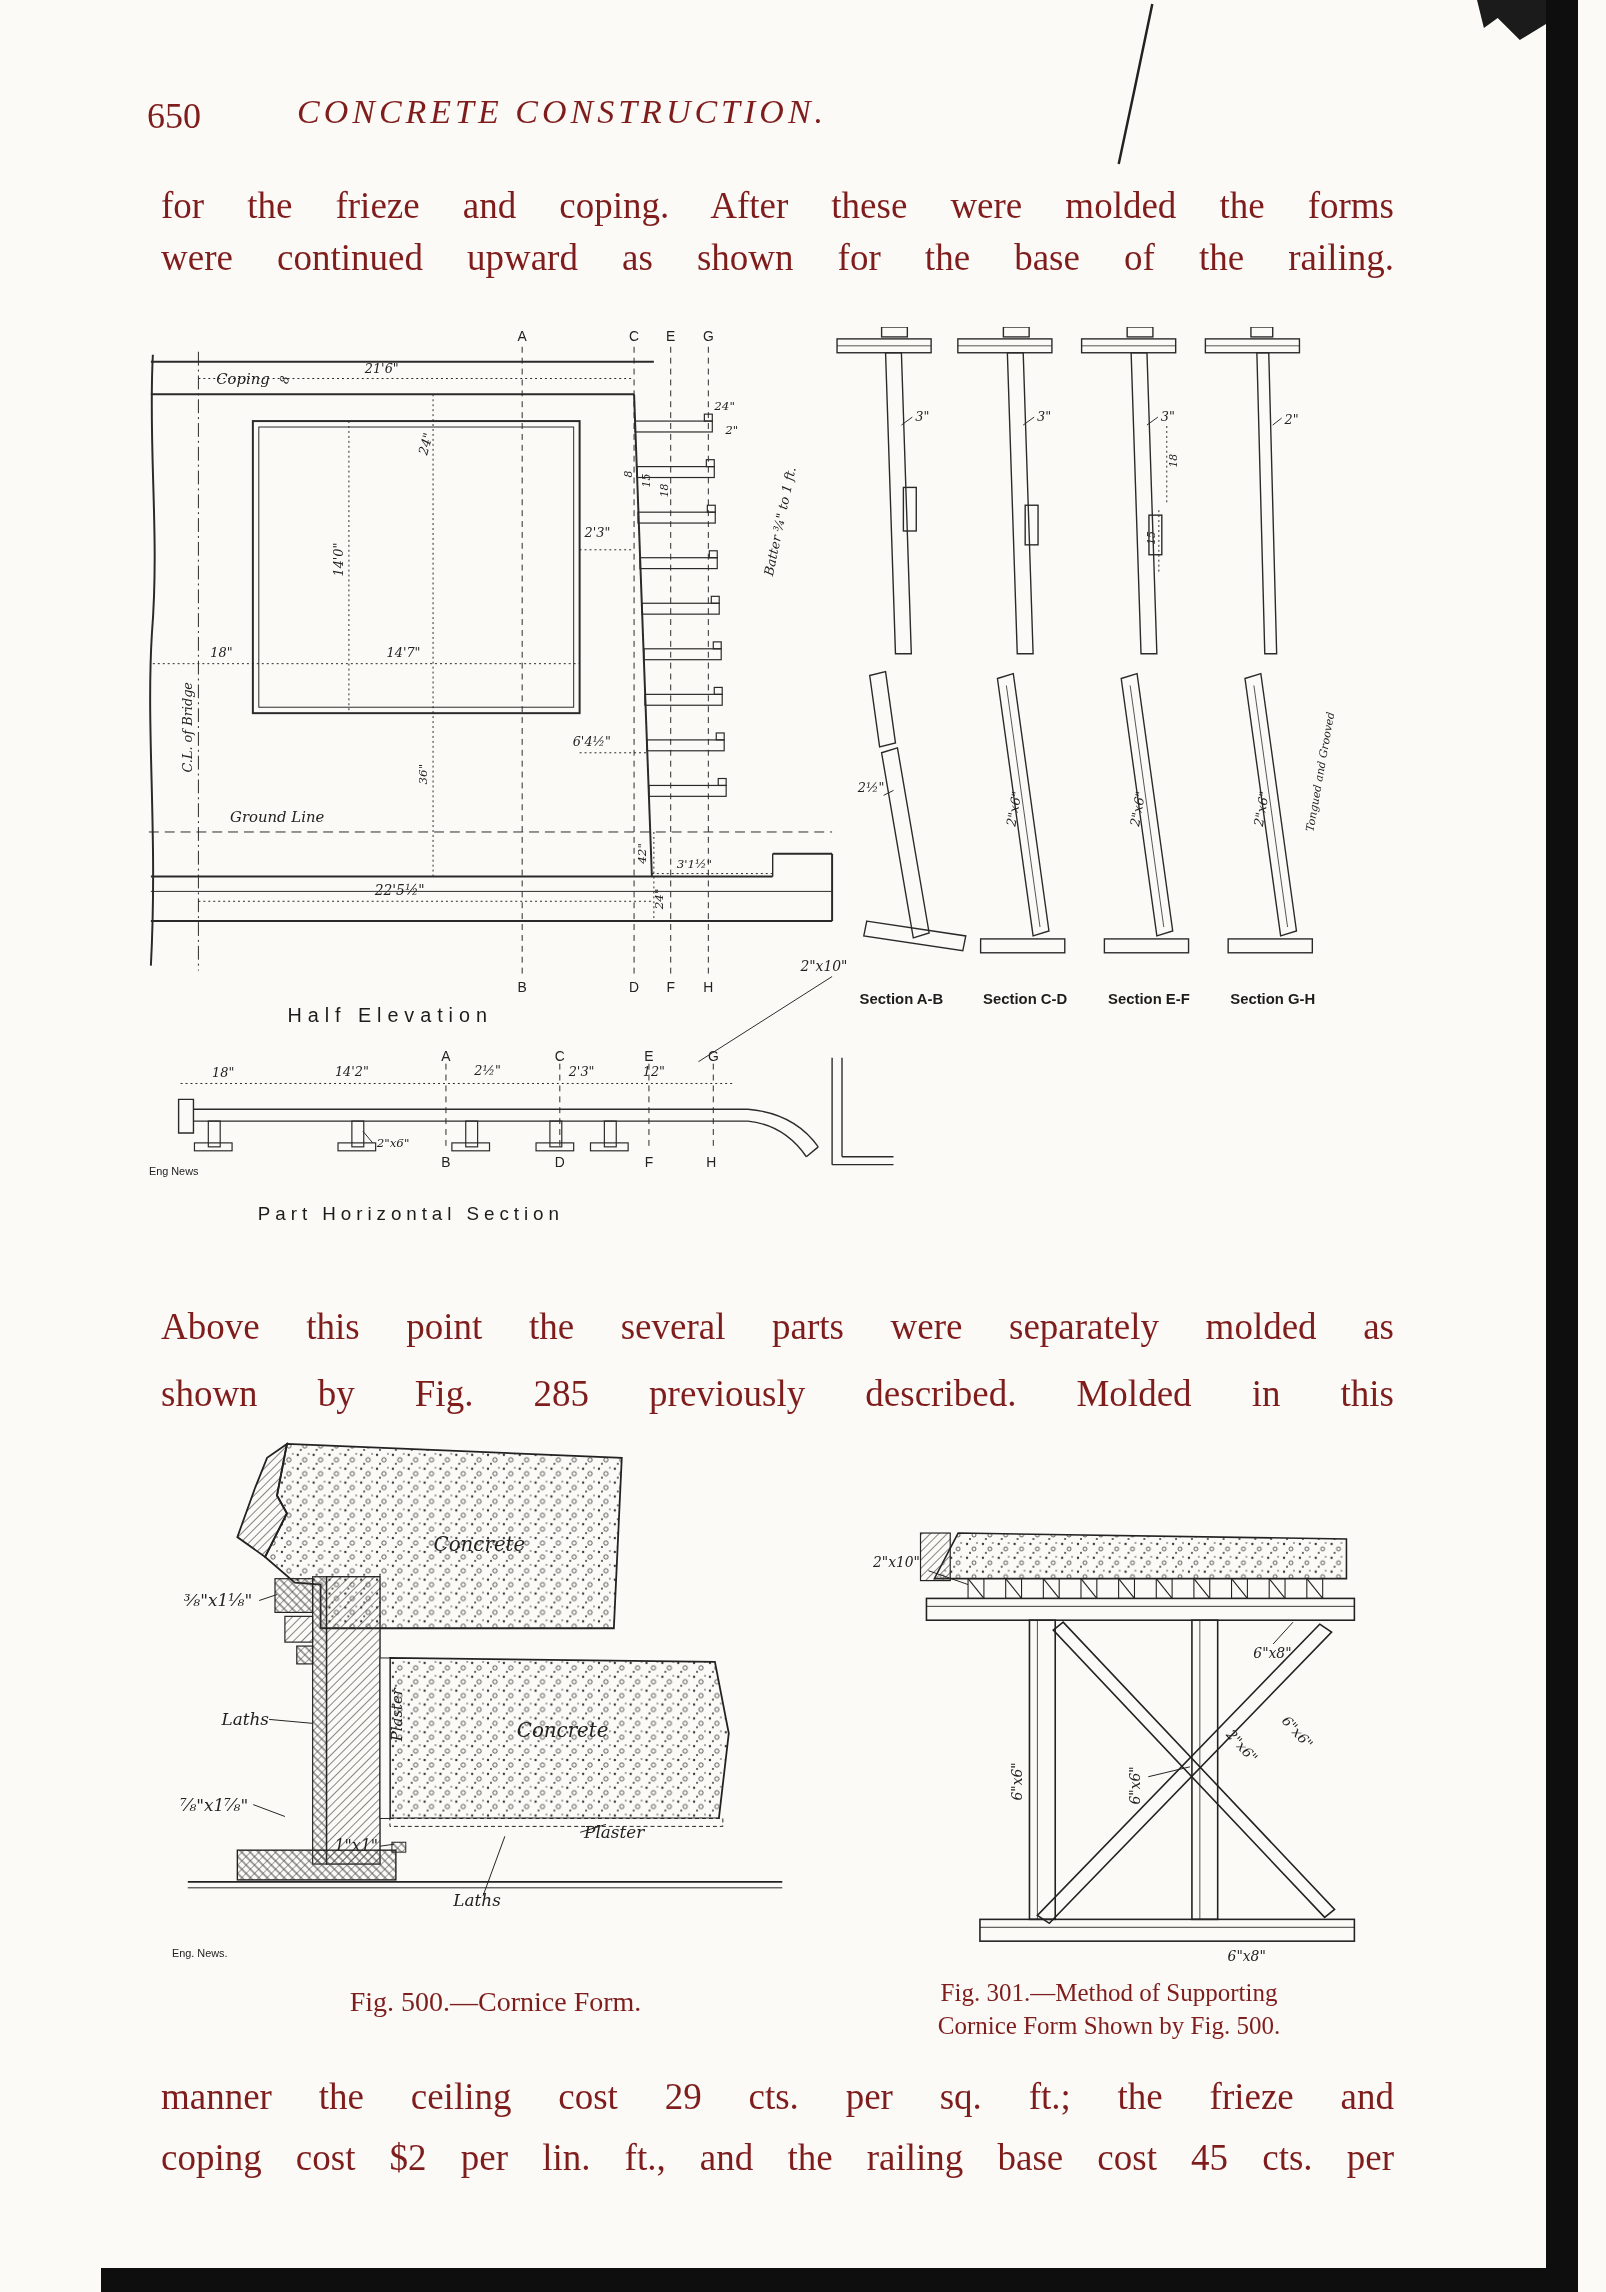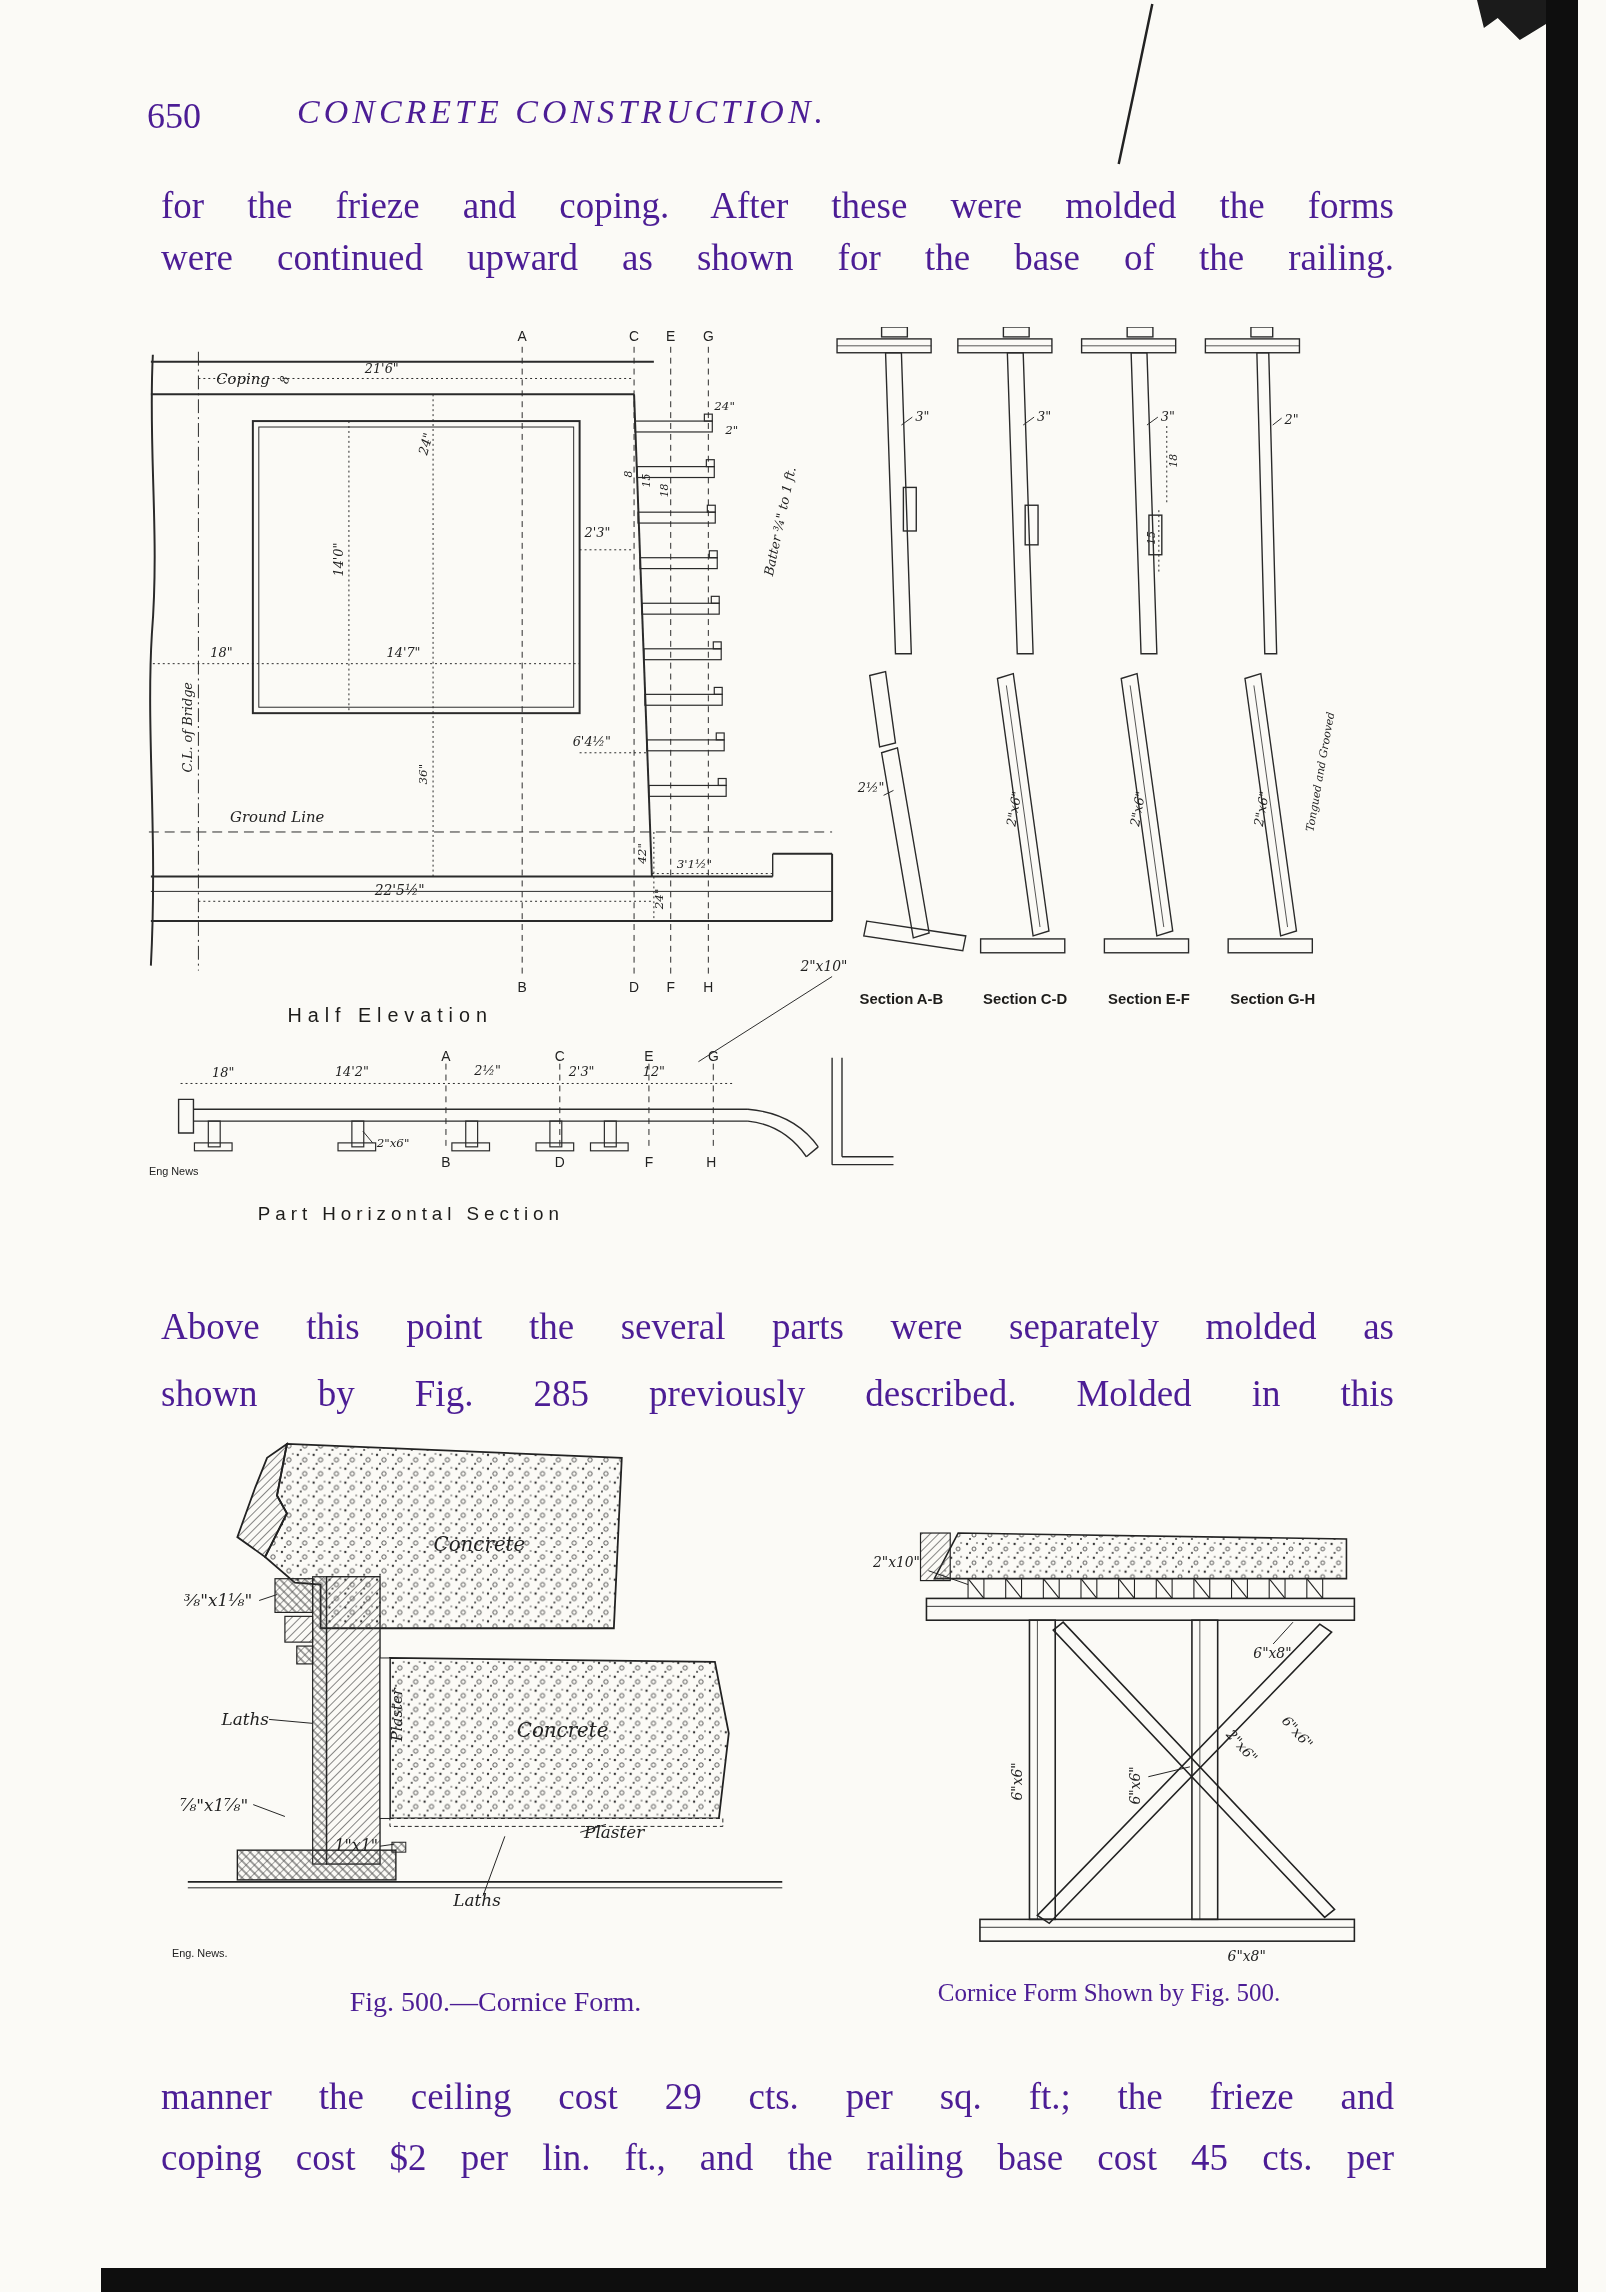--- a/index.html
+++ b/index.html
@@ -6,7 +6,7 @@
   .page{
     position:relative; width:1607px; height:2293px; margin:0 auto;
     background:#fbfaf6; overflow:hidden;
-    font-family:"Liberation Serif", serif; color:#4c1d95;
+    font-family:"Liberation Serif", serif; color:#7f1d1d;
   }
   .pageno{position:absolute; left:147px; top:95px; font-size:36px;}
   .header{

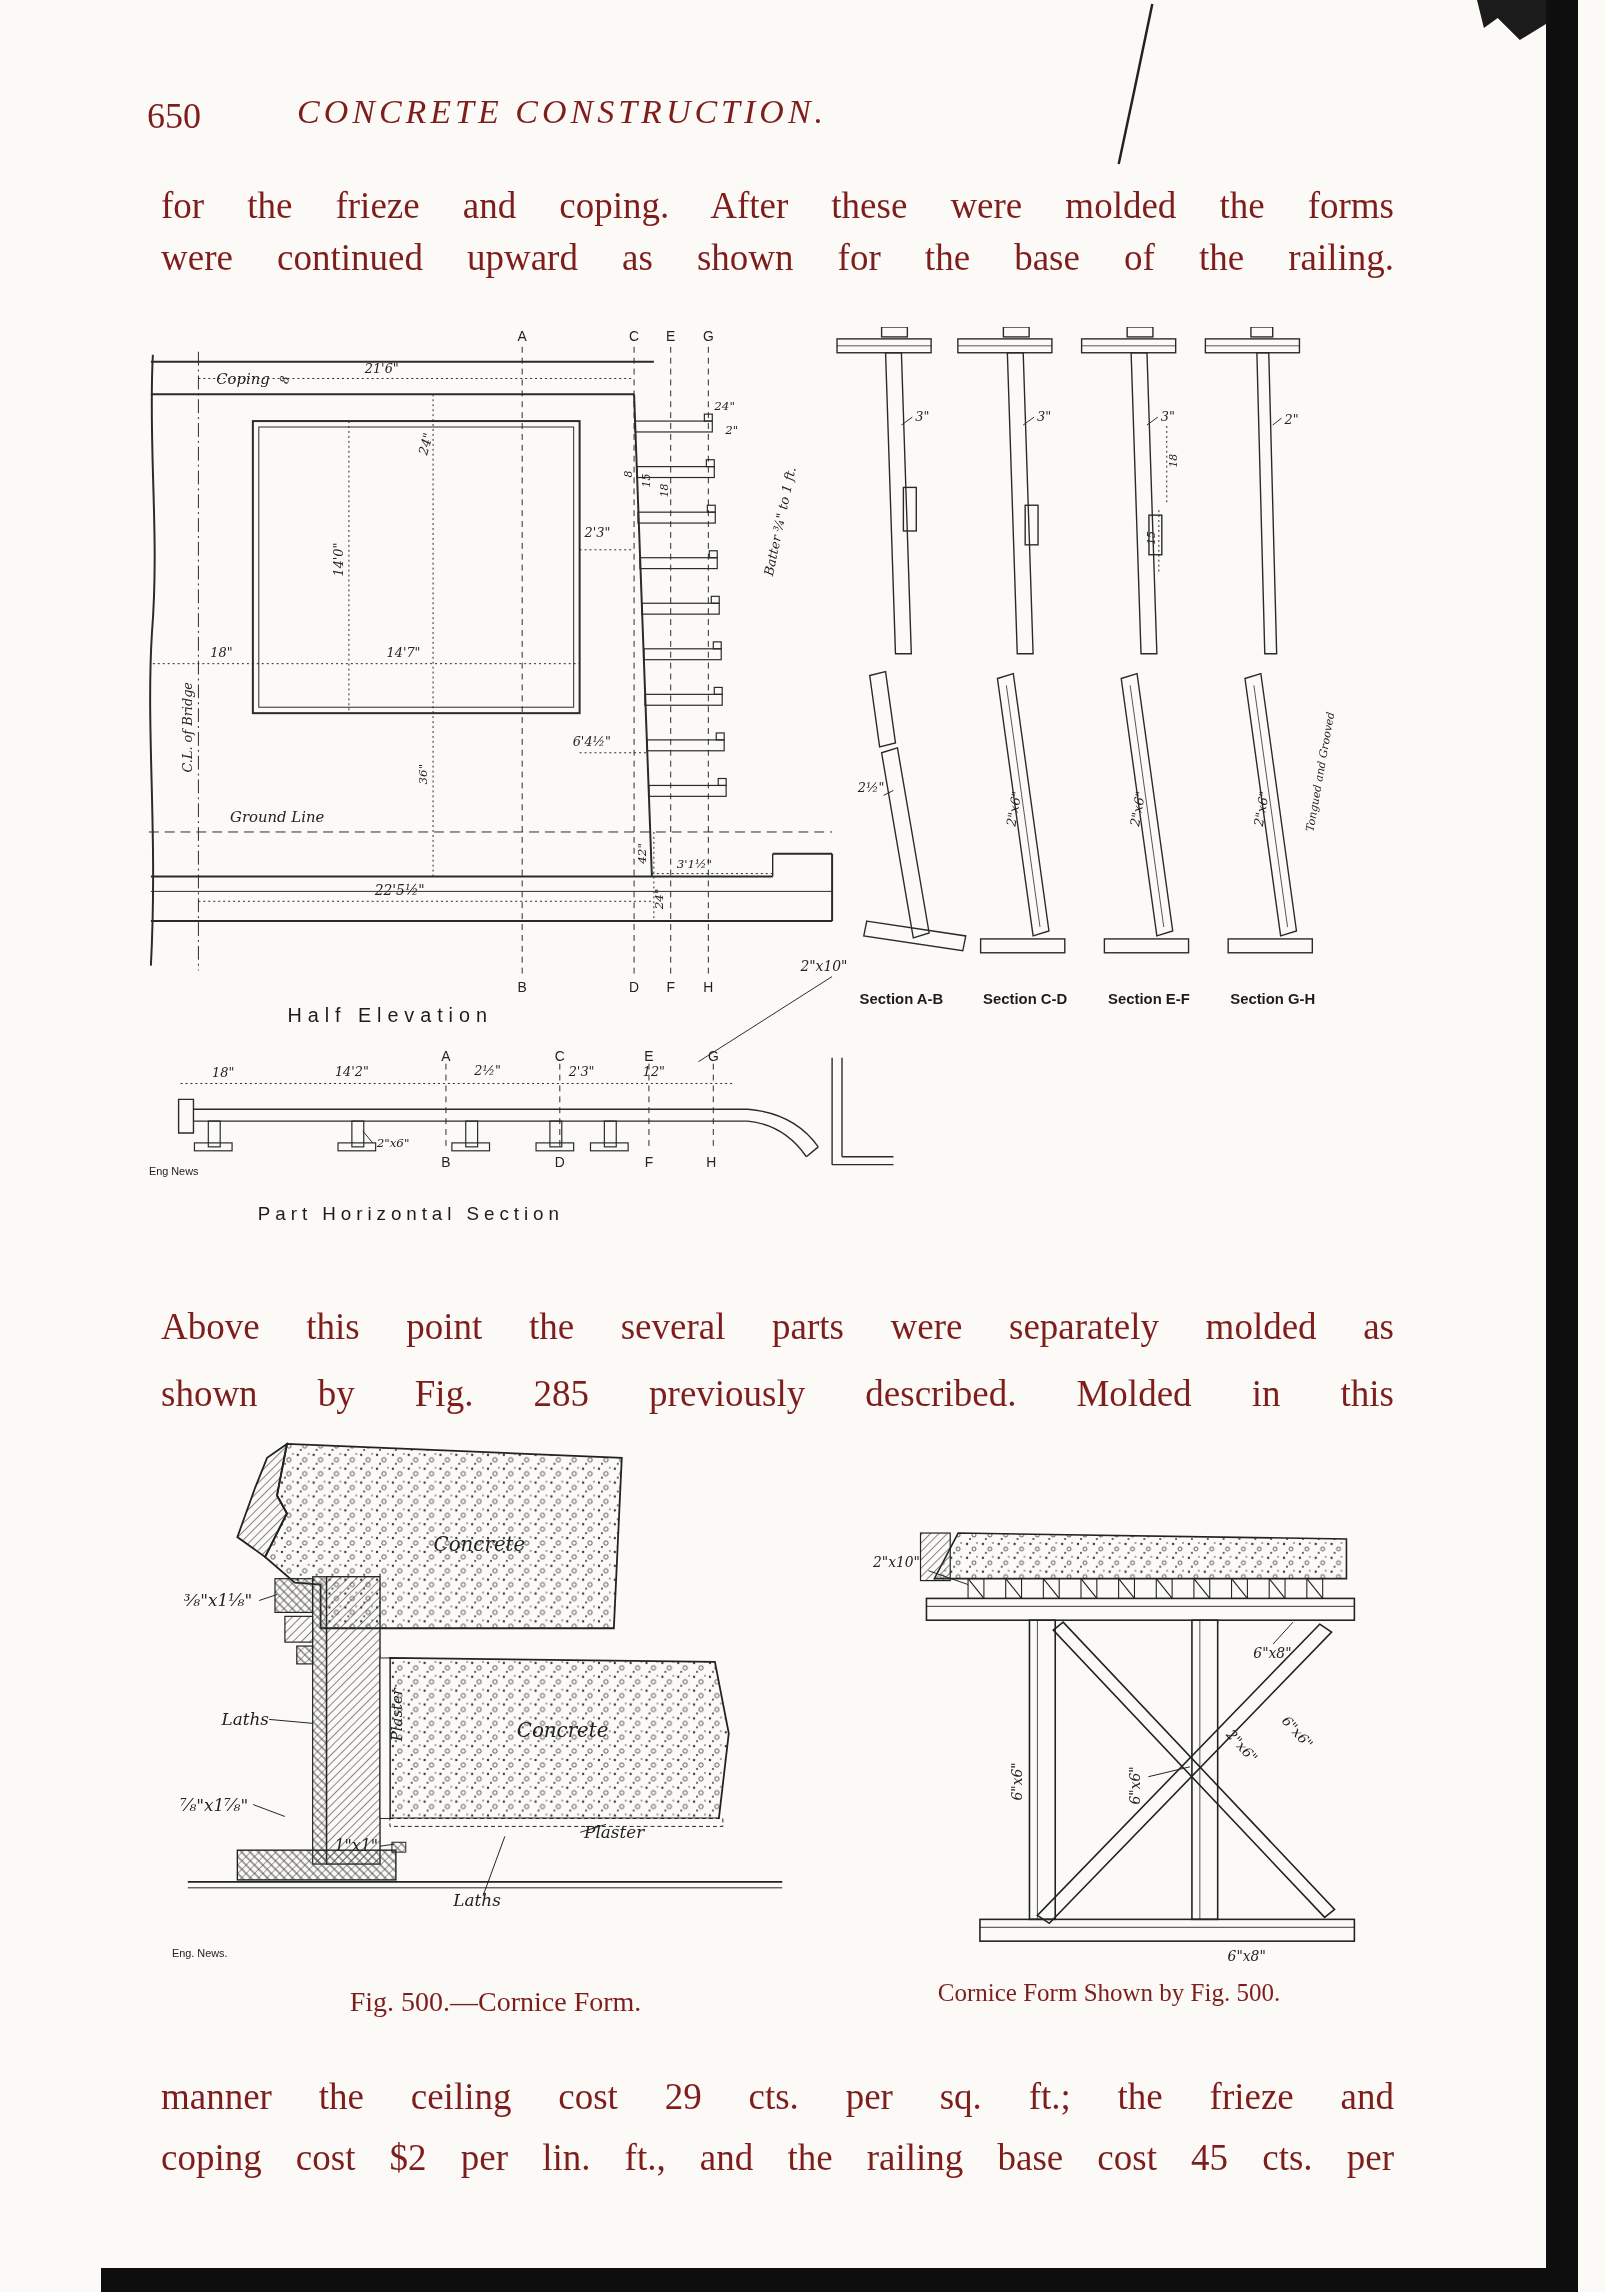--- a/index.html
+++ b/index.html
@@ -399,6 +399,7 @@
 
   <div class="cap cap300">Fig. 500.—Cornice Form.</div>
   <div class="cap cap301">
+    <div>Fig. 301.—Method of Supporting</div>
     <div>Cornice Form Shown by Fig. 500.</div>
   </div>
 

